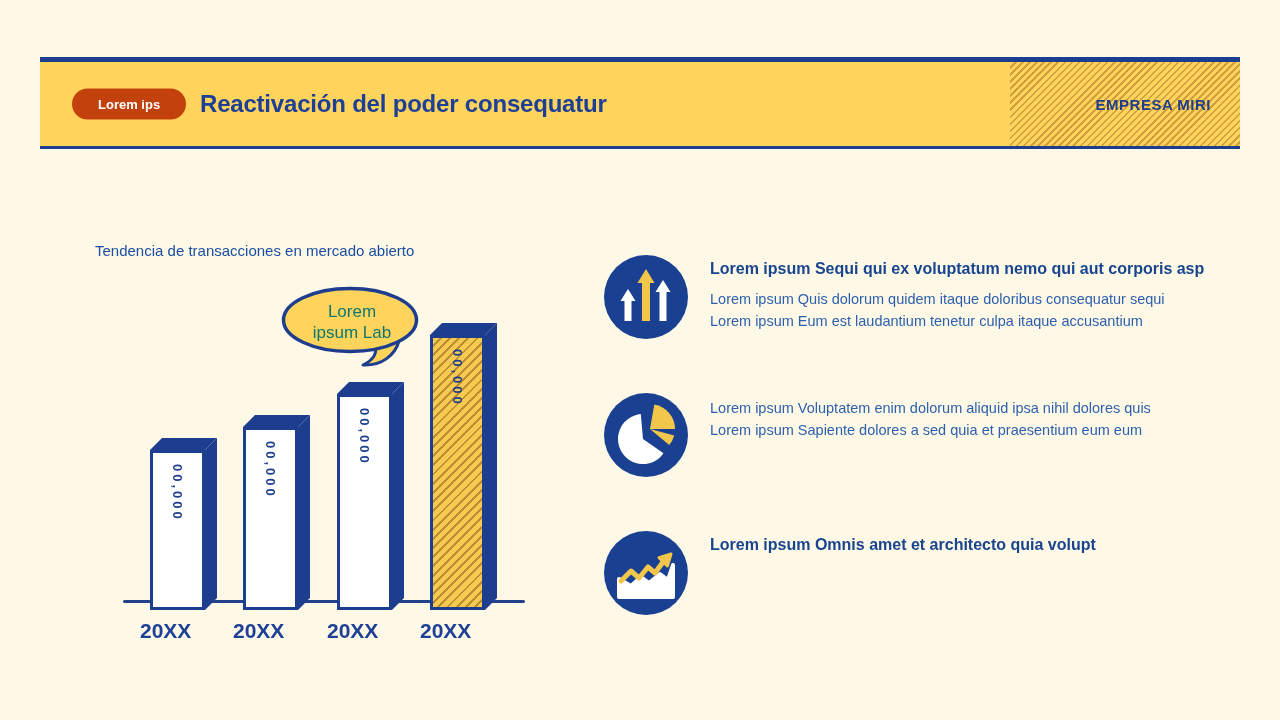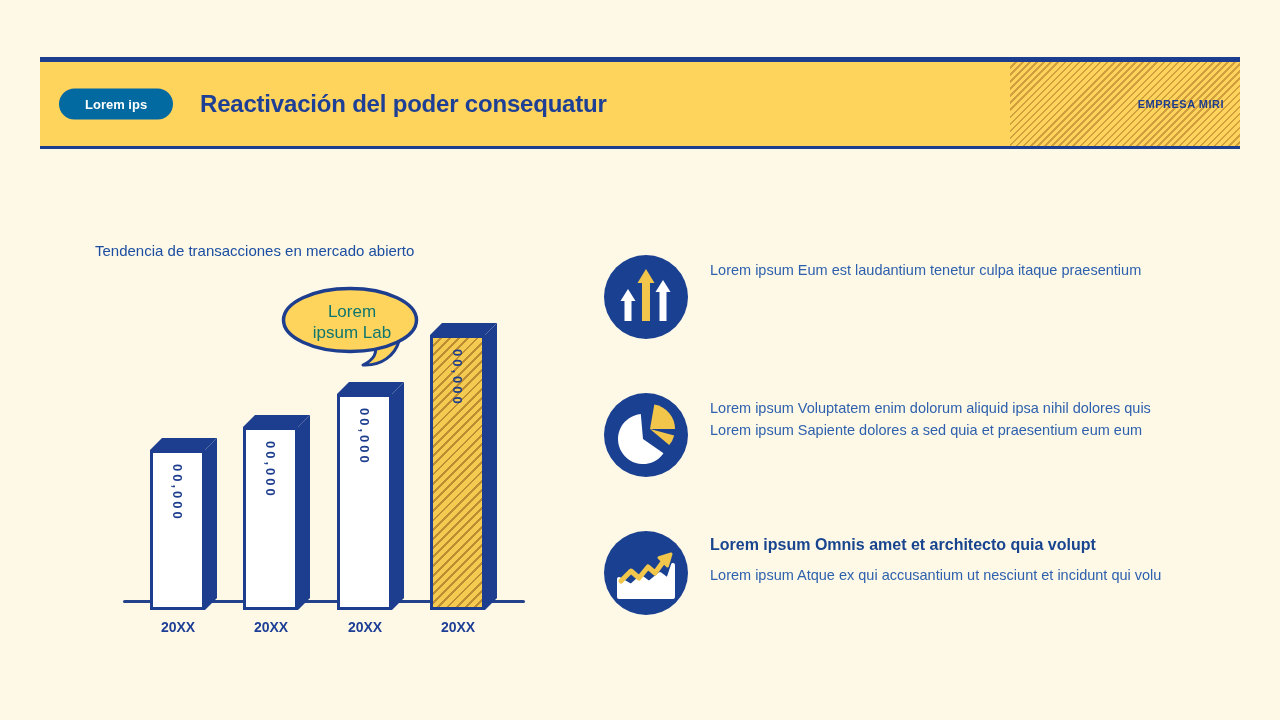--- a/index.html
+++ b/index.html
@@ -23,8 +23,8 @@
     font-size:11px;font-weight:bold;letter-spacing:.5px;color:#1D3D8E;
   }
   .badge{
-    position:absolute;left:19px;top:50%;transform:translateY(-50%);
-    background:#0369a1;color:#ffffff;font-size:13px;font-weight:bold;
+    position:absolute;left:32px;top:50%;transform:translateY(-50%);
+    background:#c2410c;color:#ffffff;font-size:13px;font-weight:bold;
     padding:8px 26px;border-radius:18px;
   }
   .slide-title{

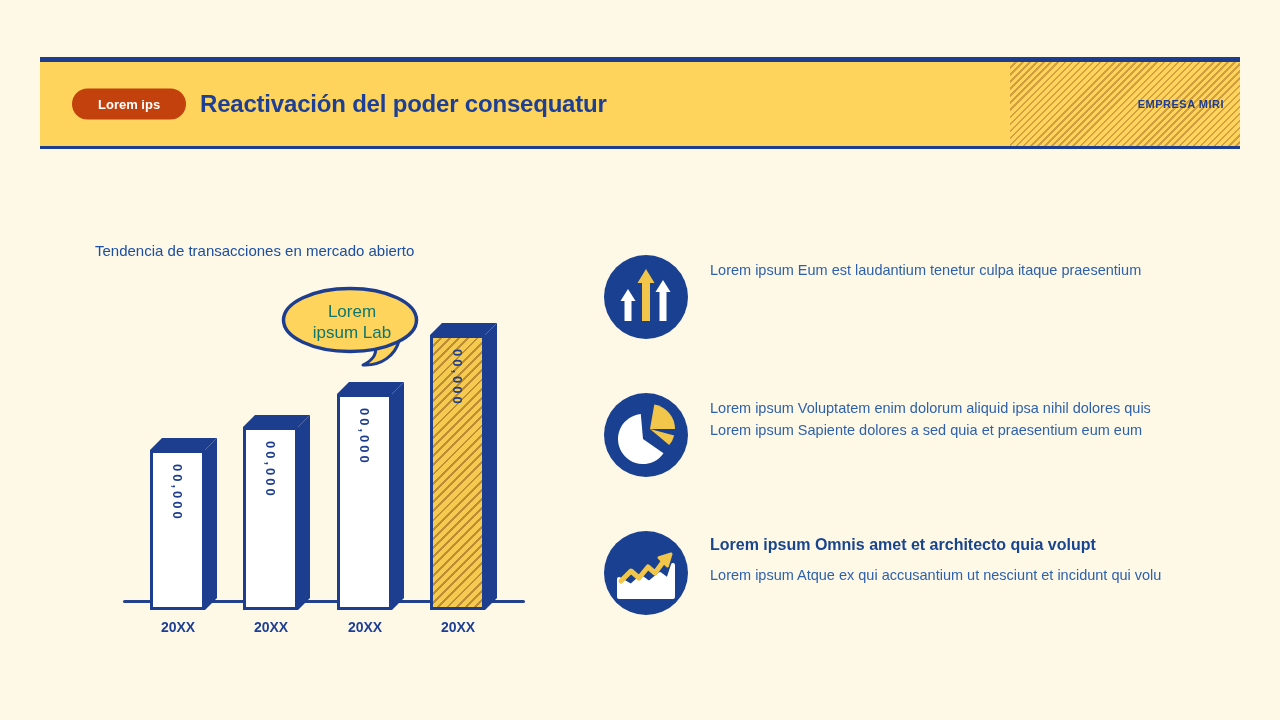--- a/index.html
+++ b/index.html
@@ -19,8 +19,8 @@
     background:repeating-linear-gradient(135deg, rgba(0,0,0,0) 0 3.2px, rgba(171,115,37,0.55) 3.2px 5px);
   }
   .company{
-    position:absolute;right:16px;top:50%;transform:translateY(-50%);
-    font-size:11px;font-weight:bold;letter-spacing:.5px;color:#1D3D8E;
+    position:absolute;right:29px;top:50%;transform:translateY(-50%);
+    font-size:15px;font-weight:bold;letter-spacing:.5px;color:#1D3D8E;
   }
   .badge{
     position:absolute;left:32px;top:50%;transform:translateY(-50%);

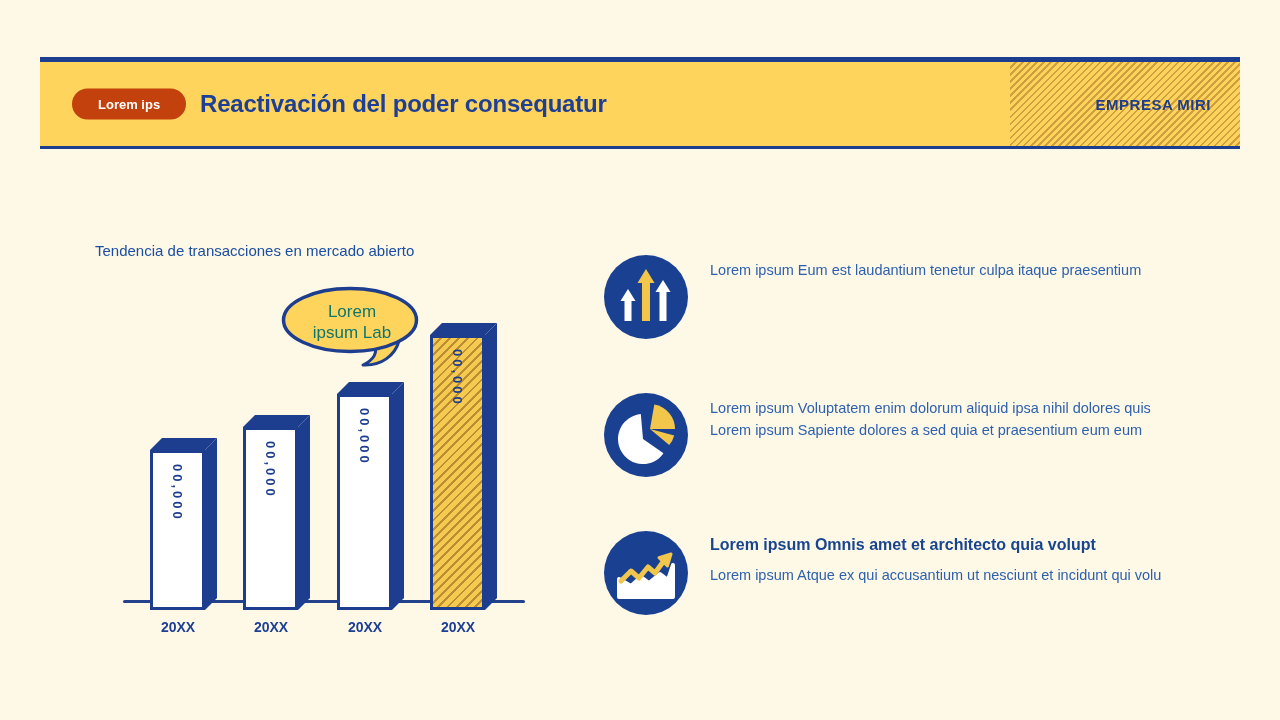--- a/index.html
+++ b/index.html
@@ -147,6 +147,7 @@
         </svg>
       </span>
       <div class="feature-text">
+        <div class="feature-heading">Lorem ipsum Sequi qui ex voluptatum nemo qui aut corporis asp</div>
         <div class="feature-line">Lorem ipsum Eum est laudantium tenetur culpa itaque praesentium</div>
       </div>
     </div>

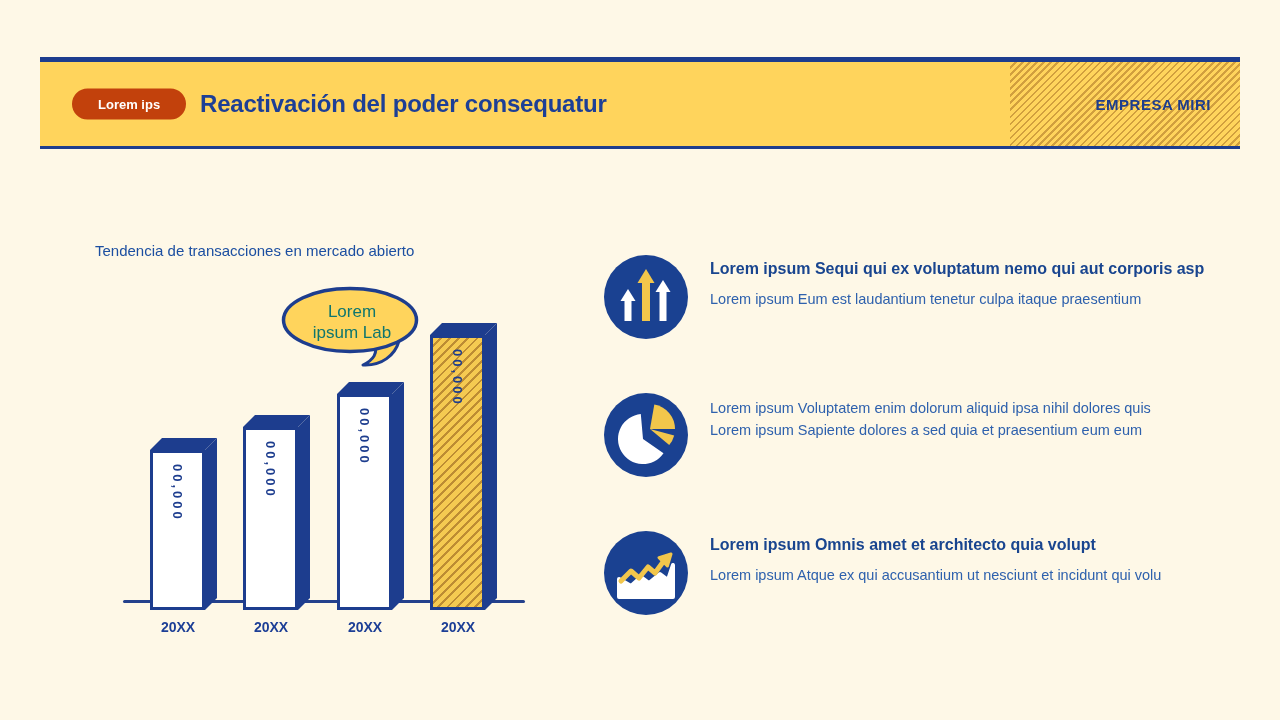--- a/index.html
+++ b/index.html
@@ -148,6 +148,7 @@
       </span>
       <div class="feature-text">
         <div class="feature-heading">Lorem ipsum Sequi qui ex voluptatum nemo qui aut corporis asp</div>
+        <div class="feature-line">Lorem ipsum Quis dolorum quidem itaque doloribus consequatur sequi</div>
         <div class="feature-line">Lorem ipsum Eum est laudantium tenetur culpa itaque praesentium</div>
       </div>
     </div>

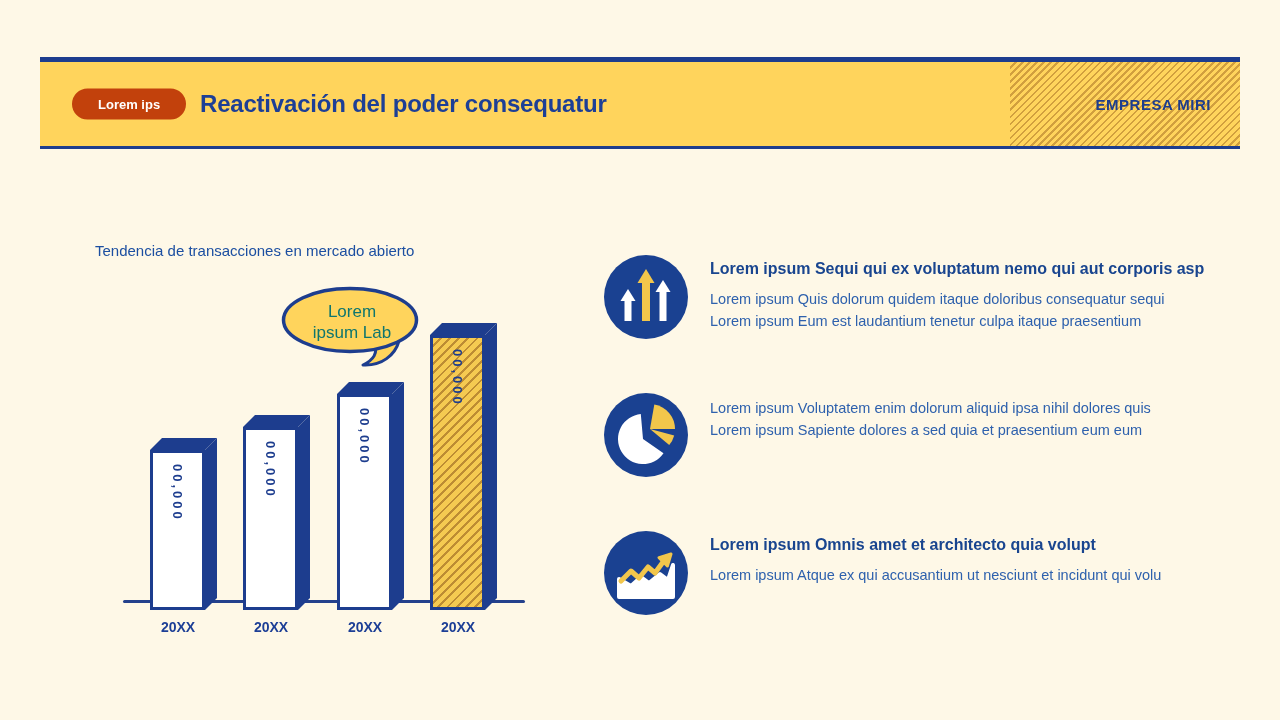--- a/index.html
+++ b/index.html
@@ -149,7 +149,7 @@
       <div class="feature-text">
         <div class="feature-heading">Lorem ipsum Sequi qui ex voluptatum nemo qui aut corporis asp</div>
         <div class="feature-line">Lorem ipsum Quis dolorum quidem itaque doloribus consequatur sequi</div>
-        <div class="feature-line">Lorem ipsum Eum est laudantium tenetur culpa itaque praesentium</div>
+        <div class="feature-line">Lorem ipsum Eum est laudantium tenetur culpa itaque accusantium</div>
       </div>
     </div>
 

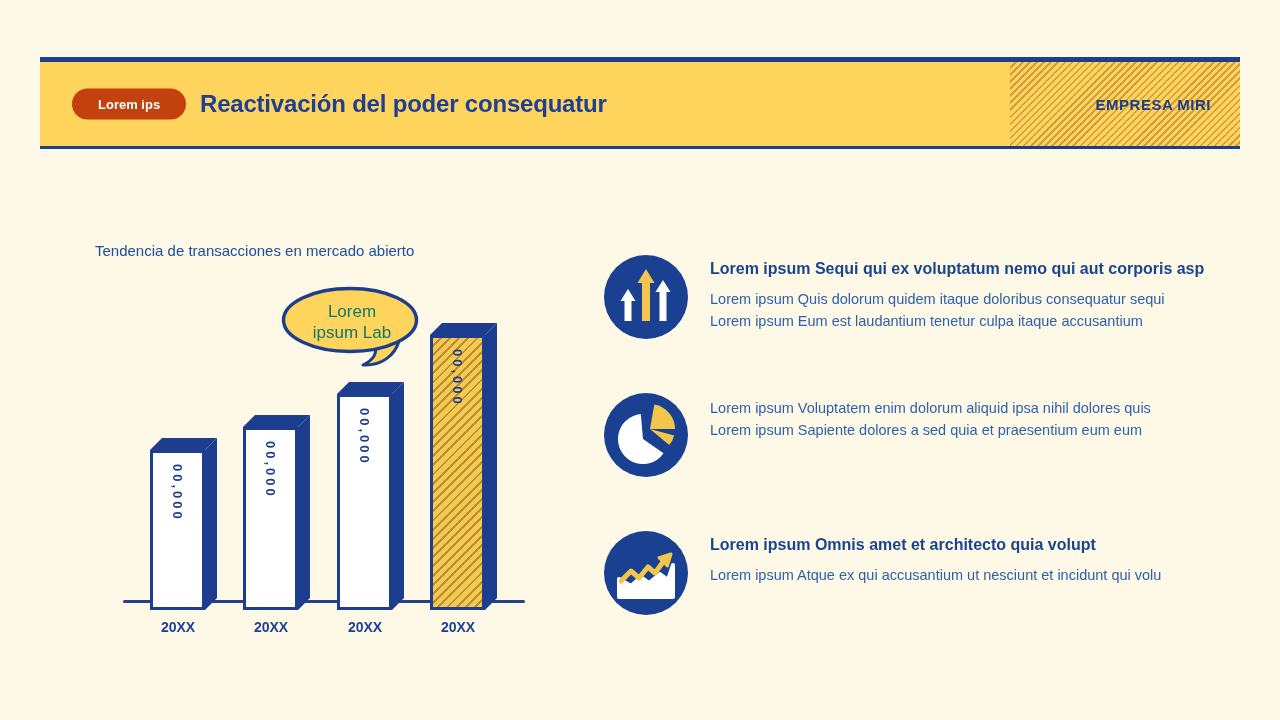--- a/index.html
+++ b/index.html
@@ -179,7 +179,6 @@
       </span>
       <div class="feature-text">
         <div class="feature-heading">Lorem ipsum Omnis amet et architecto quia volupt</div>
-        <div class="feature-line">Lorem ipsum Atque ex qui accusantium ut nesciunt et incidunt qui volu</div>
       </div>
     </div>
 

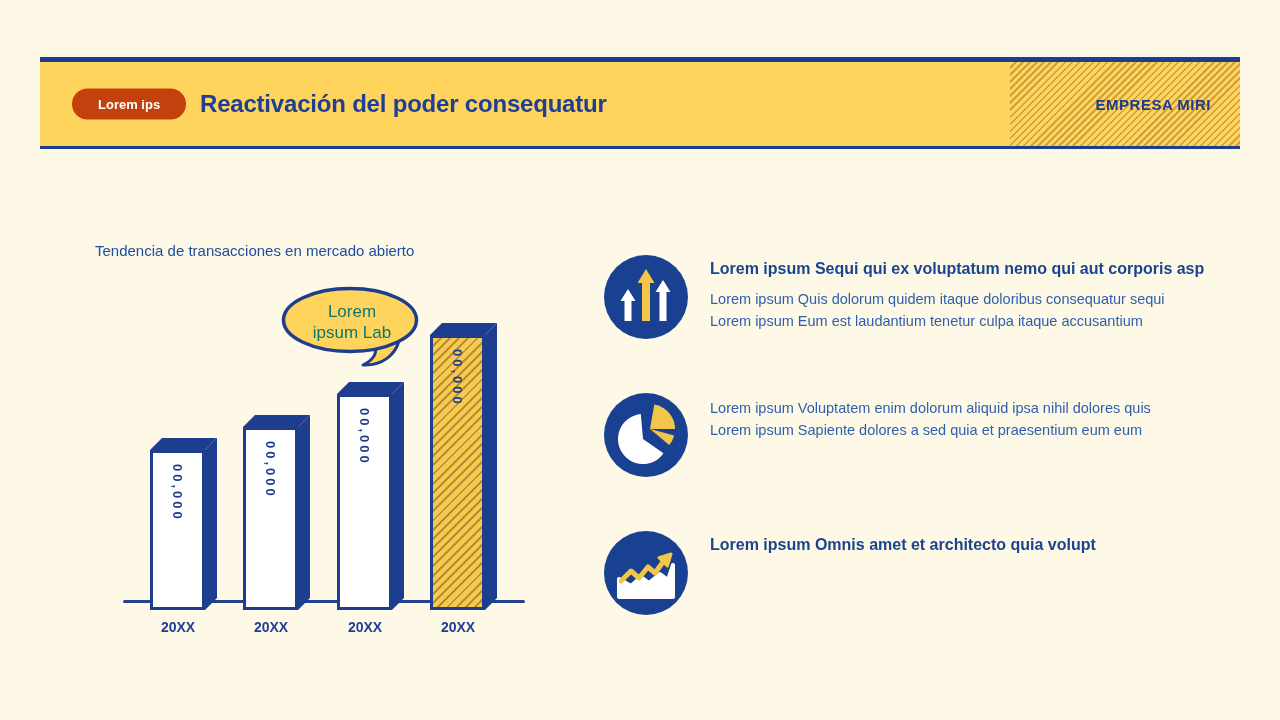--- a/index.html
+++ b/index.html
@@ -56,8 +56,8 @@
     font-size:13px;font-weight:bold;letter-spacing:3px;color:#1D3D8E;white-space:nowrap;
   }
   .bar-label{
-    position:absolute;top:619px;width:76px;text-align:center;z-index:2;
-    font-size:14px;font-weight:bold;color:#1D3F96;
+    position:absolute;top:619px;width:76px;z-index:2;
+    font-size:21px;font-weight:bold;color:#1D3F96;
   }
   .bar-label.b1{left:140px;} .bar-label.b2{left:233px;} .bar-label.b3{left:327px;} .bar-label.b4{left:420px;}
   

